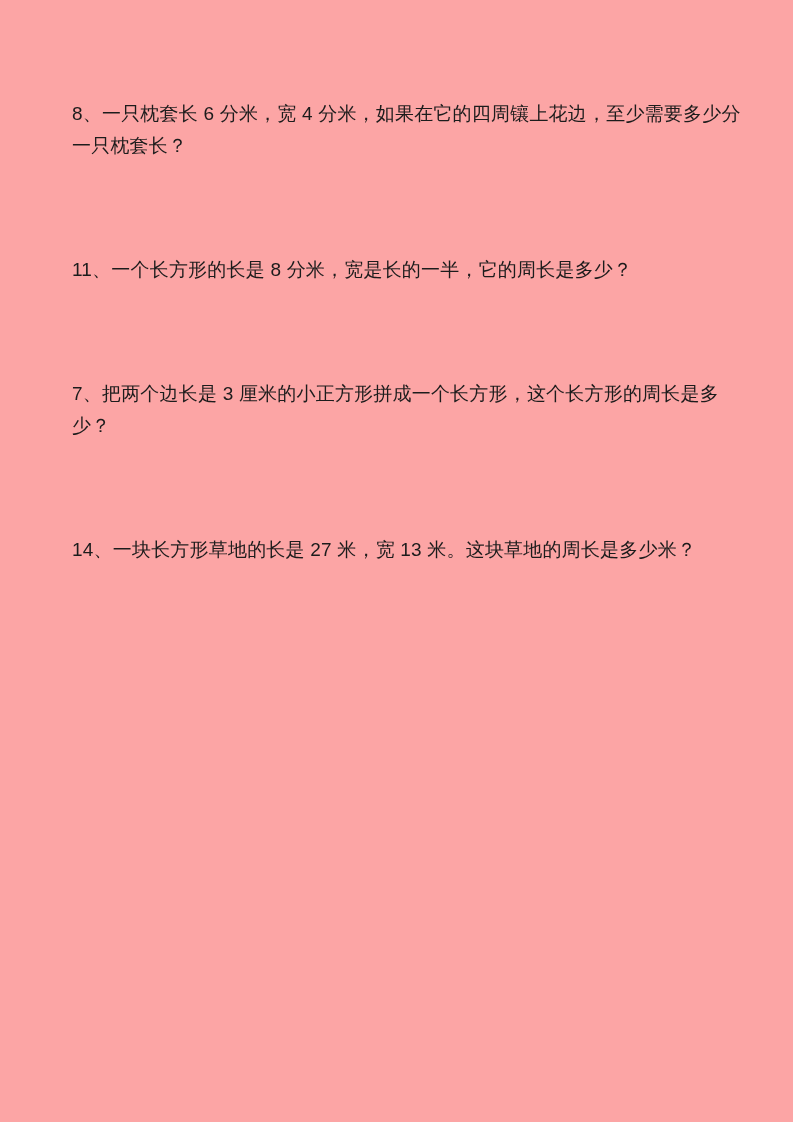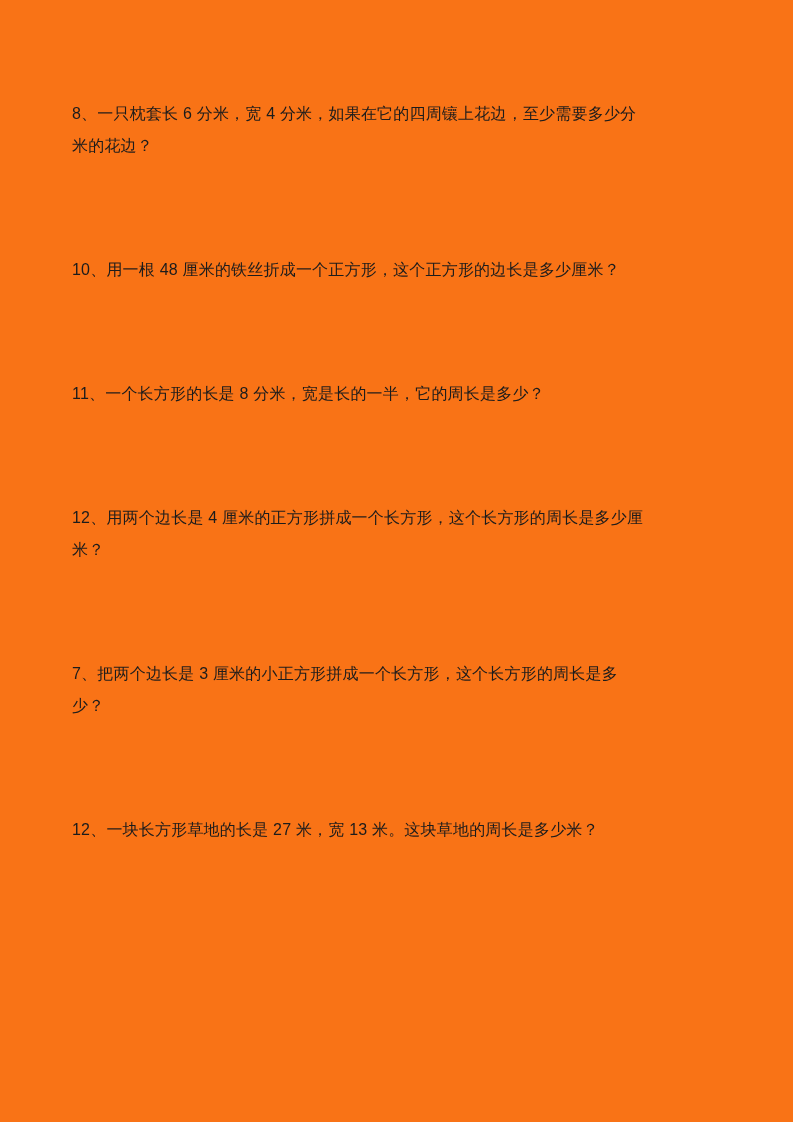--- a/index.html
+++ b/index.html
@@ -12,10 +12,10 @@
     box-sizing: border-box;
     width: 793px;
     height: 1122px;
-    background: #f97316;
+    background: #fca5a5;
     padding: 98px 68px 0 72px;
     font-family: "Liberation Sans", "DejaVu Sans", sans-serif;
-    font-size: 16px;
+    font-size: 19px;
     line-height: 32px;
     color: #1c1c1c;
     overflow: hidden;

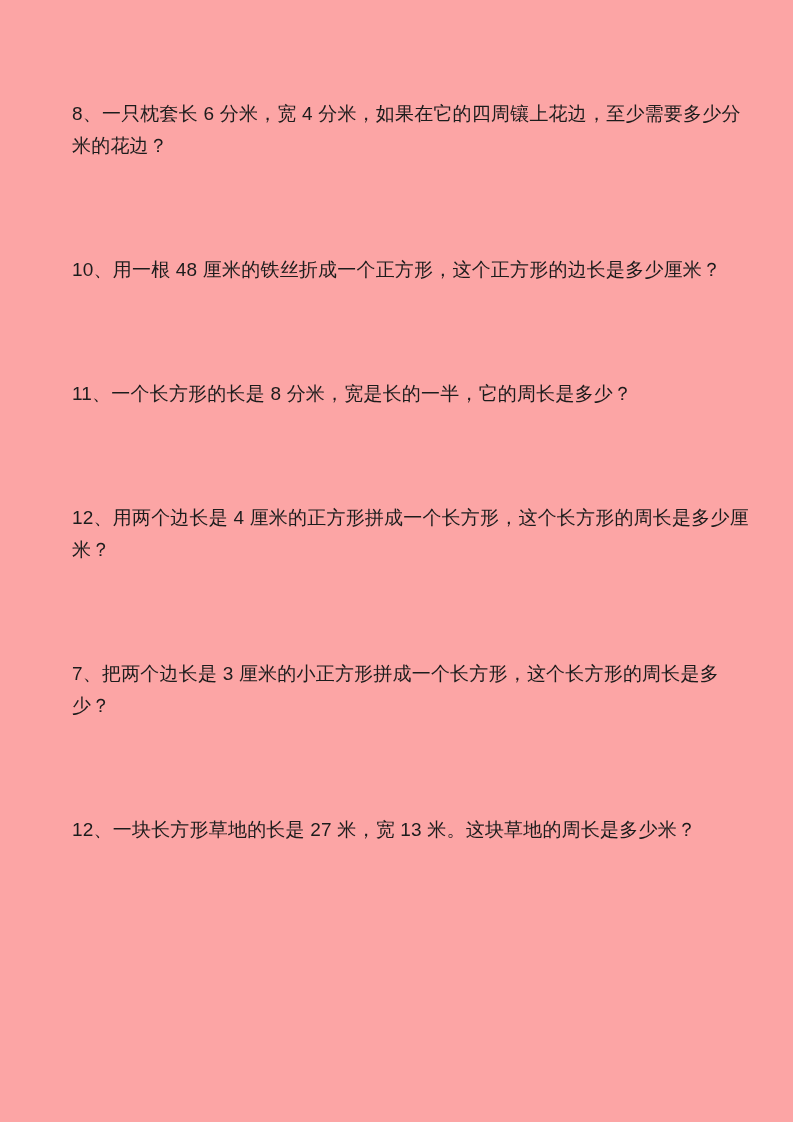--- a/index.html
+++ b/index.html
@@ -36,7 +36,7 @@
 
   <div class="problem">
     <div class="line">8、一只枕套长 6 分米，宽 4 分米，如果在它的四周镶上花边，至少需要多少分</div>
-    <div class="line">米的花边？</div>
+    <div class="line">一只枕套长？</div>
   </div>
 
 

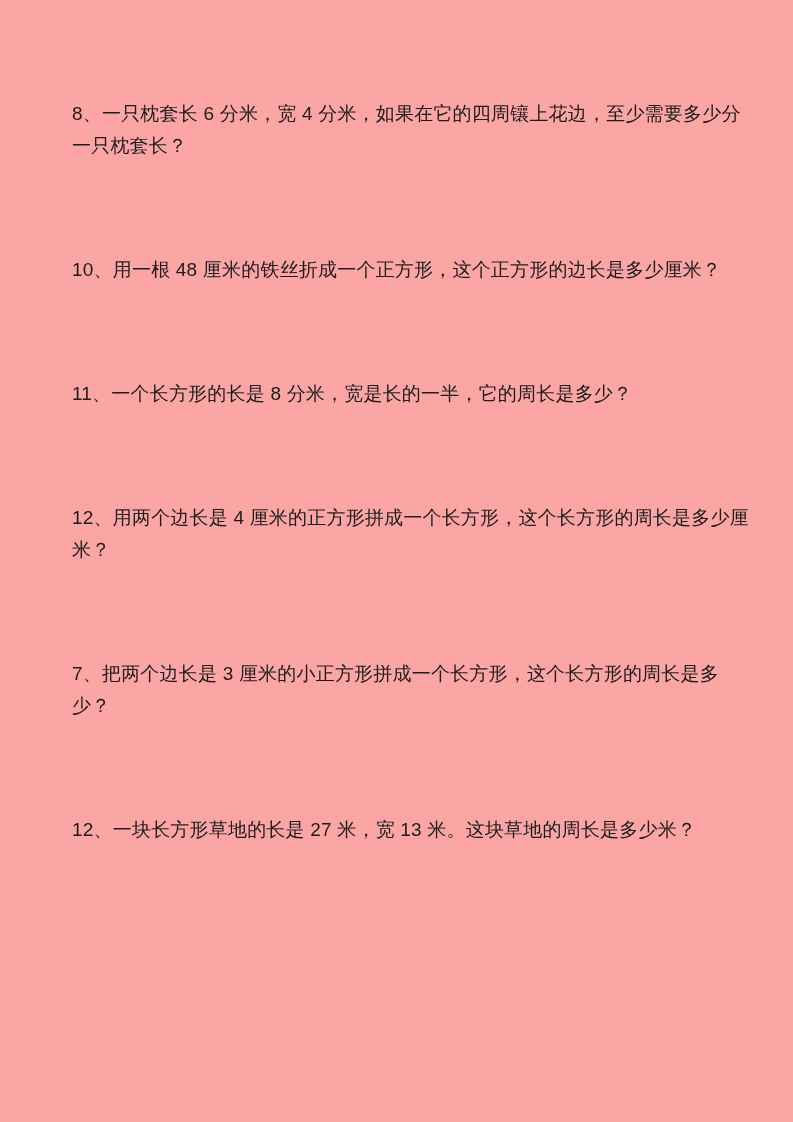--- a/index.html
+++ b/index.html
@@ -40,9 +40,6 @@
   </div>
 
 
-  <div class="problem">
-    <div class="line">10、用一根 48 厘米的铁丝折成一个正方形，这个正方形的边长是多少厘米？</div>
-  </div>
 
   <div class="problem">
     <div class="line">11、一个长方形的长是 8 分米，宽是长的一半，它的周长是多少？</div>

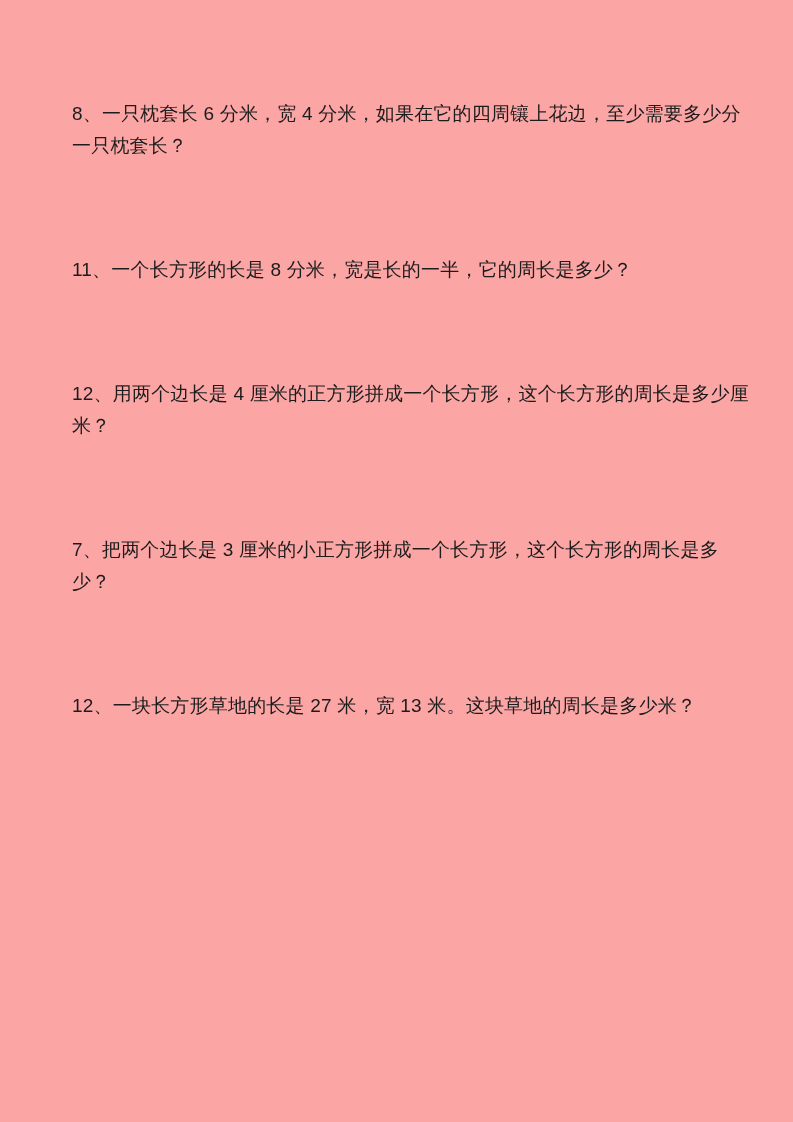--- a/index.html
+++ b/index.html
@@ -45,10 +45,6 @@
     <div class="line">11、一个长方形的长是 8 分米，宽是长的一半，它的周长是多少？</div>
   </div>
 
-  <div class="problem">
-    <div class="line">12、用两个边长是 4 厘米的正方形拼成一个长方形，这个长方形的周长是多少厘</div>
-    <div class="line">米？</div>
-  </div>
 
   <div class="problem">
     <div class="line">7、把两个边长是 3 厘米的小正方形拼成一个长方形，这个长方形的周长是多</div>

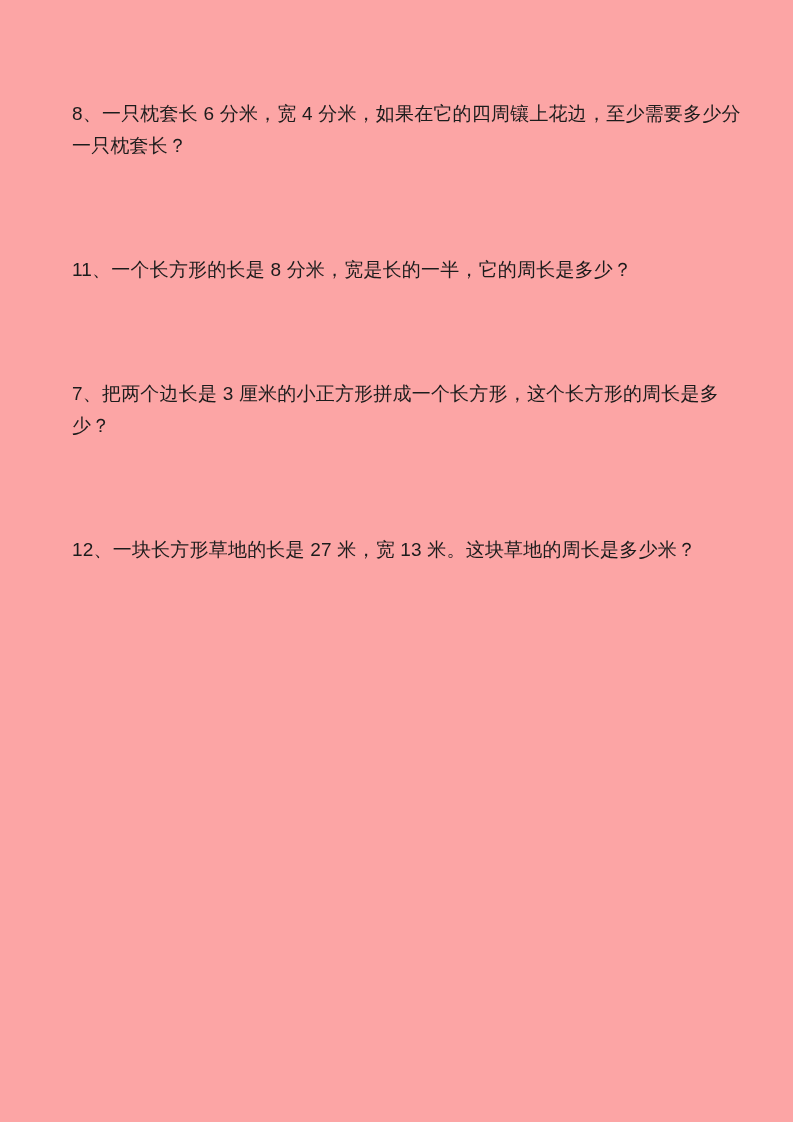--- a/index.html
+++ b/index.html
@@ -52,7 +52,7 @@
   </div>
 
   <div class="problem">
-    <div class="line">12、一块长方形草地的长是 27 米，宽 13 米。这块草地的周长是多少米？</div>
+    <div class="line">14、一块长方形草地的长是 27 米，宽 13 米。这块草地的周长是多少米？</div>
   </div>
 
 </div>

